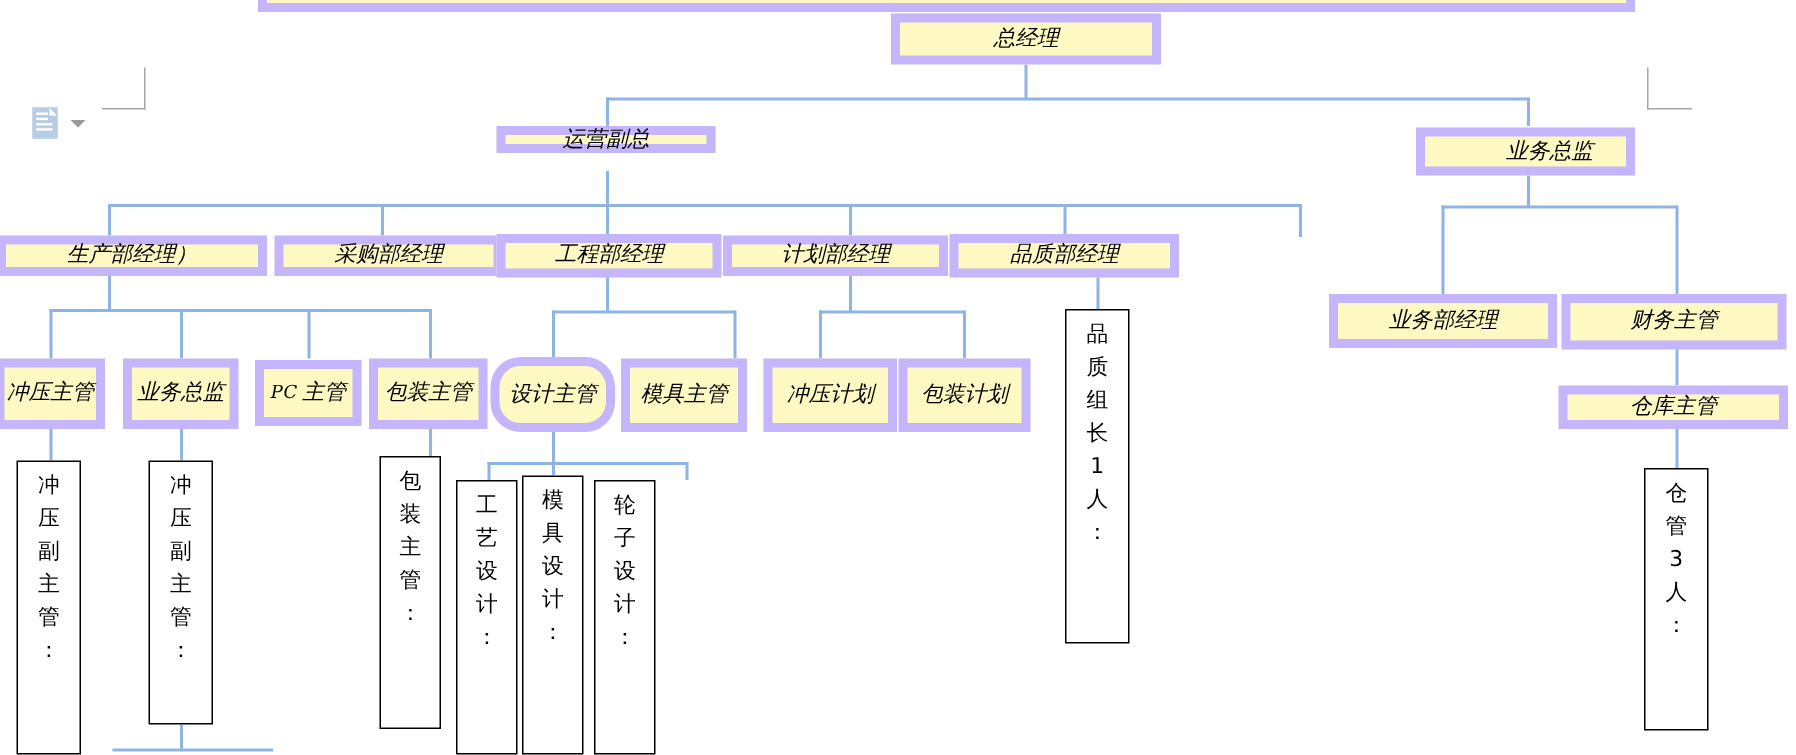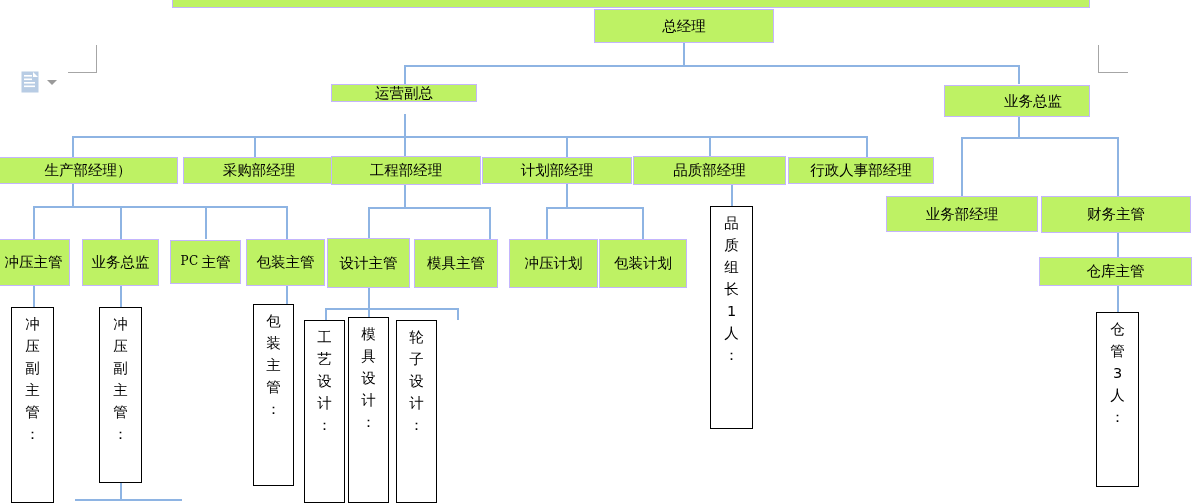--- a/index.html
+++ b/index.html
@@ -7,9 +7,9 @@
        font-family:"DejaVu Sans","Liberation Sans",sans-serif;}
   #canvas{position:absolute;left:0;top:0;width:1197px;height:503px;}
 
-  .box{position:absolute;box-sizing:border-box;border:1px solid #c4b5fd;
-       background:#bef264;display:flex;align-items:center;justify-content:center;
-       font-size:14.5px;color:#000000;line-height:1.15;z-index:5;}
+  .box{position:absolute;box-sizing:border-box;border:6px solid #c4b5fd;
+       background:#fef9c3;display:flex;align-items:center;justify-content:center;
+       font-size:14.5px;color:#000000;line-height:1.15;z-index:5;font-style:italic;}
 
   .vbox{position:absolute;box-sizing:border-box;border:1px solid #000000;
         background:#ffffff;display:flex;align-items:flex-start;justify-content:center;

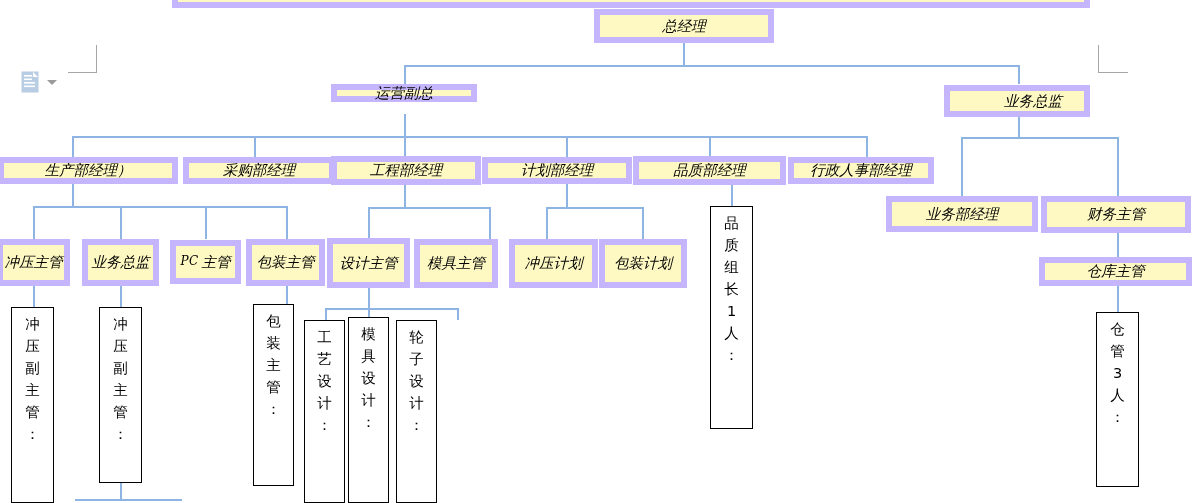--- a/index.html
+++ b/index.html
@@ -121,7 +121,6 @@
   <div class="box" style="left:331px;top:156px;width:150px;height:29px;">工程部经理</div>
   <div class="box" style="left:482px;top:157px;width:150px;height:27px;">计划部经理</div>
   <div class="box" style="left:633px;top:156px;width:153px;height:29px;">品质部经理</div>
-  <div class="box" style="left:788px;top:157px;width:146px;height:27px;">行政人事部经理</div>
 
   <div class="box" style="left:-3px;top:239px;width:73px;height:47px;">冲压主管</div>
   <div class="box" style="left:82px;top:239px;width:77px;height:47px;">业务总监</div>

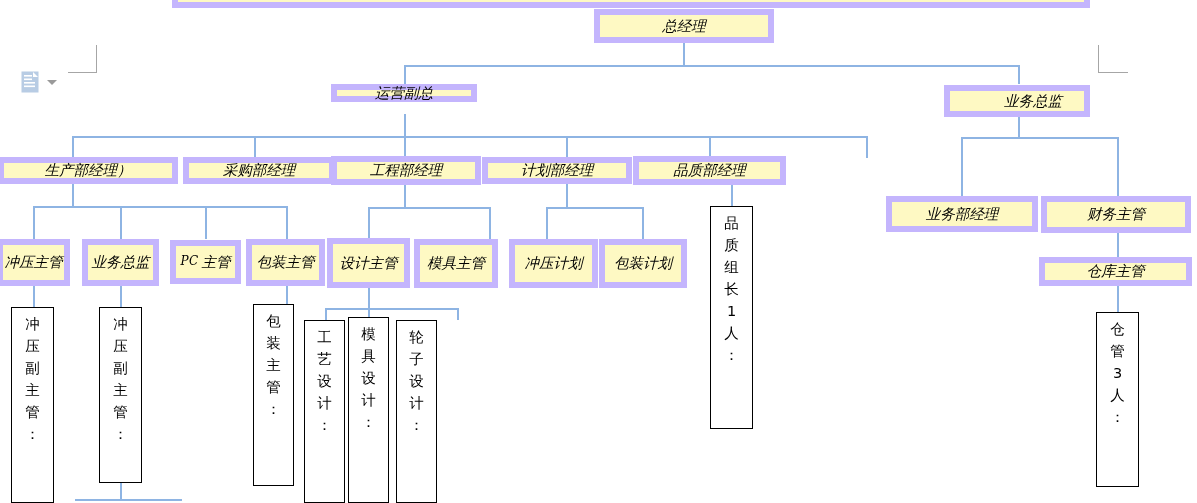--- a/index.html
+++ b/index.html
@@ -130,7 +130,7 @@
   </div>
   <div class="box" style="left:246px;top:239px;width:79px;height:47px;">包装主管</div>
 
-  <div class="box" style="left:327px;top:238px;width:83px;height:50px;">设计主管</div>
+  <div class="box" style="left:327px;top:238px;width:83px;height:50px;border-radius:20px;">设计主管</div>
   <div class="box" style="left:414px;top:239px;width:84px;height:49px;">模具主管</div>
 
   <div class="box" style="left:599px;top:239px;width:88px;height:49px;">包装计划</div>

